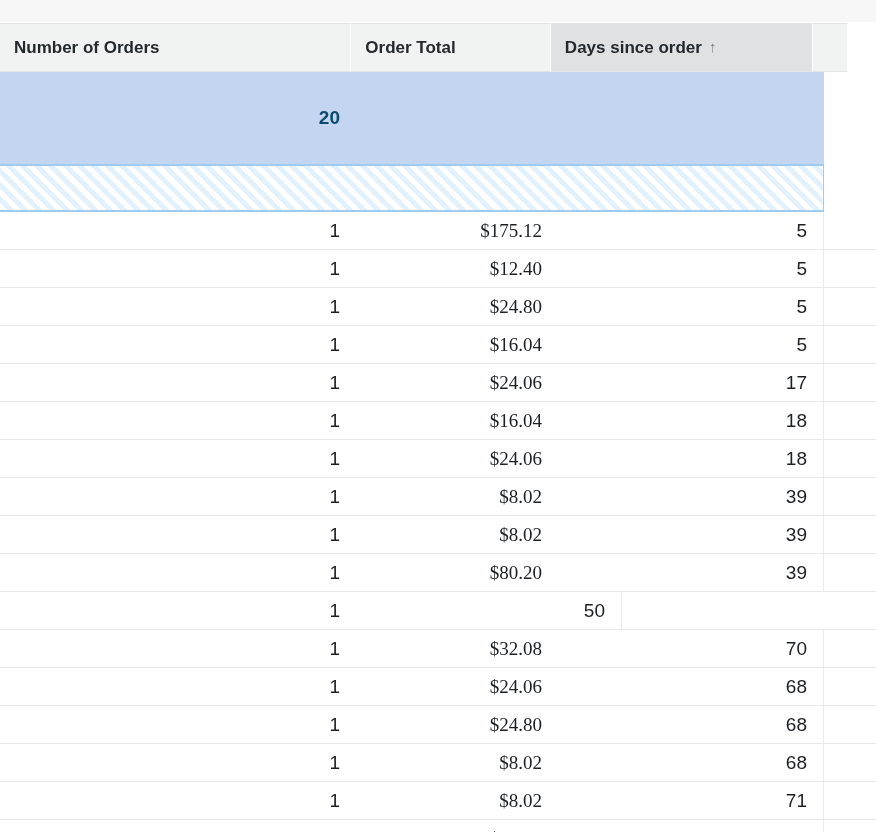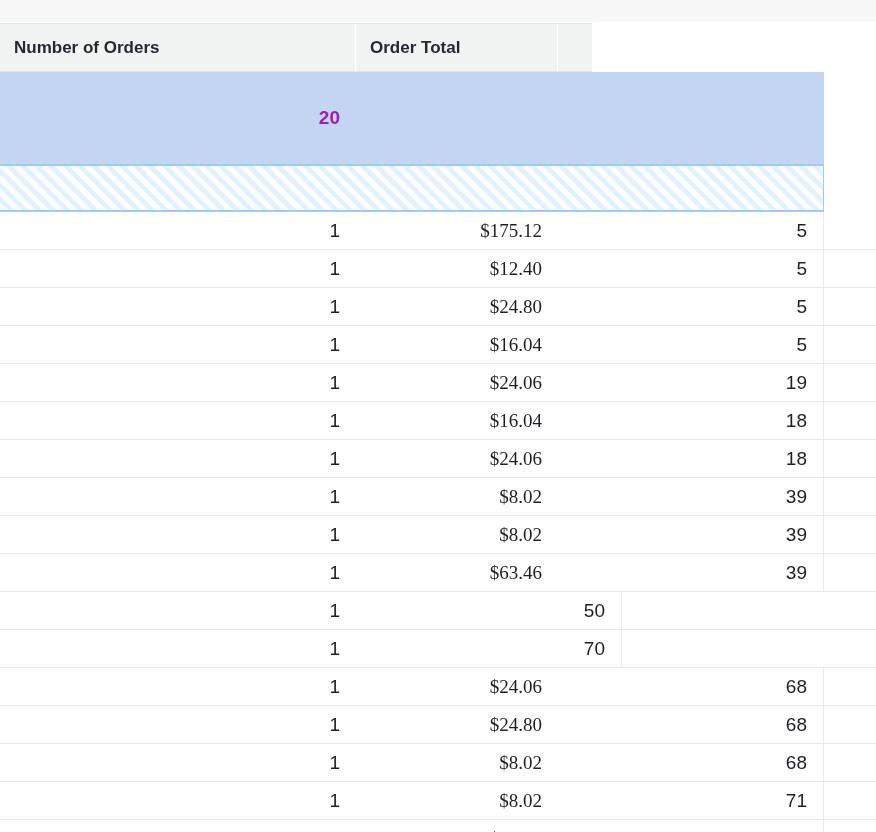--- a/index.html
+++ b/index.html
@@ -178,6 +178,10 @@
     <div class="th col-total">
       <span>Order Total</span>
     </div>
+    <div class="th col-days">
+      <span>Days since order</span>
+      <span class="sort-arrow">↑</span>
+    </div>
     <div class="th col-extra"></div>
     <div class="th col-pad"></div>
   </div>

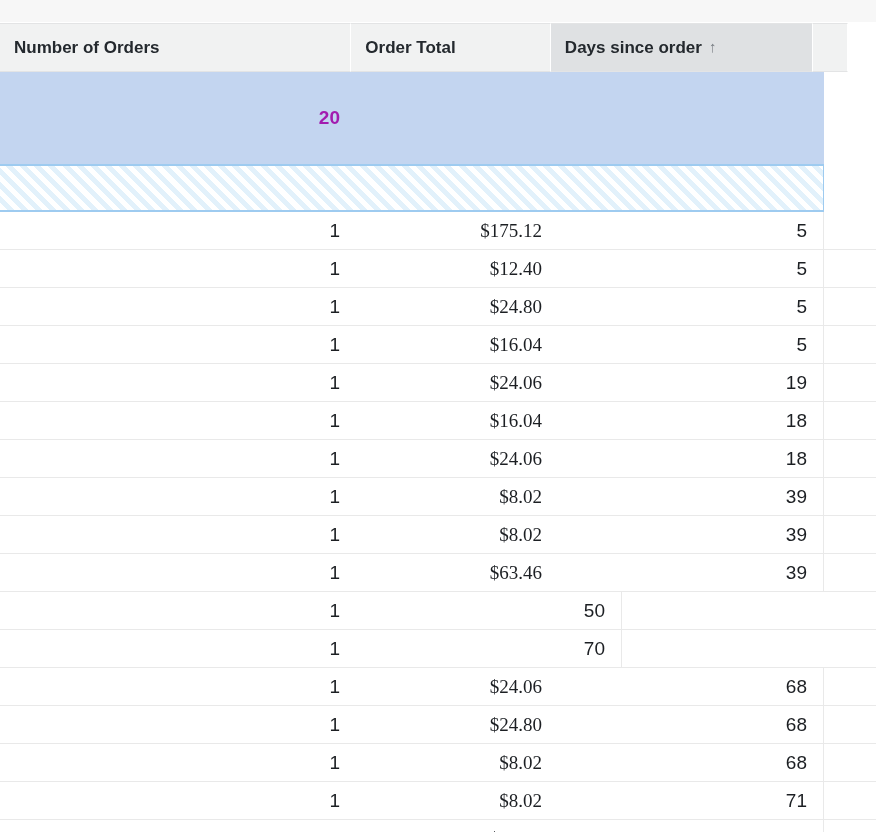--- a/index.html
+++ b/index.html
@@ -97,7 +97,7 @@
     justify-content: flex-end;
     font-size: 19px;
     font-weight: bold;
-    color: #a21caf;
+    color: #0c4a6e;
     padding: 0 16px;
   }
   .summary-cell.col-orders { width: 356px; }

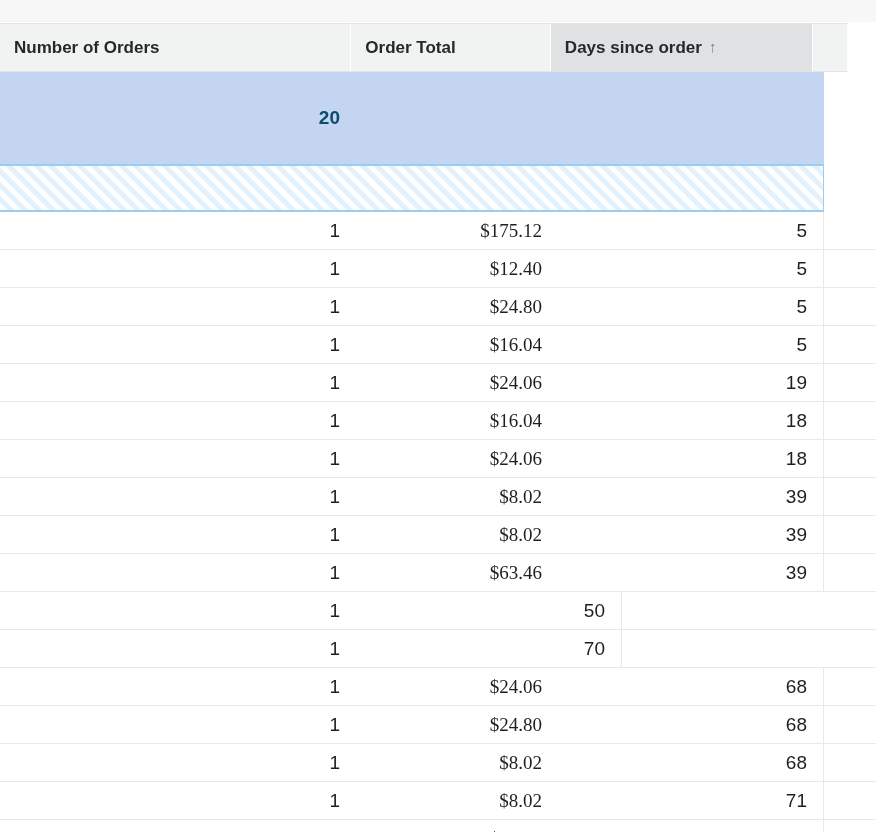--- a/index.html
+++ b/index.html
@@ -232,7 +232,7 @@
       <div class="tr">
         <div class="td col-orders">1</div>
         <div class="td col-total">$24.06</div>
-        <div class="td col-days">19</div>
+        <div class="td col-days">17</div>
         <div class="td col-pad"></div>
       </div>
       <div class="tr">

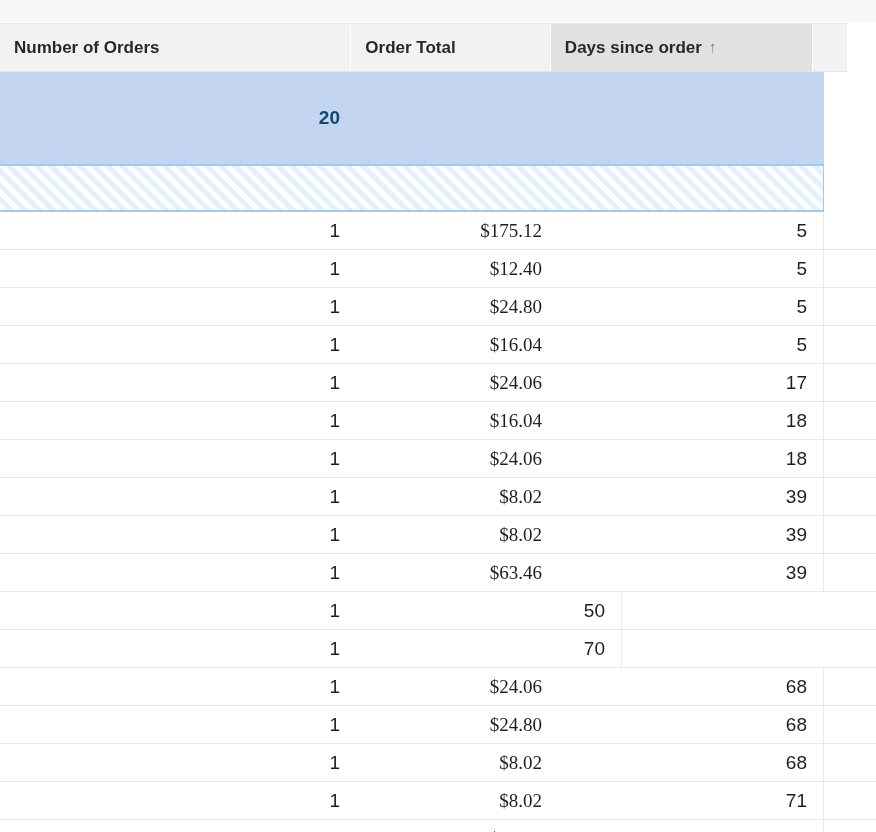--- a/index.html
+++ b/index.html
@@ -261,7 +261,7 @@
       </div>
       <div class="tr">
         <div class="td col-orders">1</div>
-        <div class="td col-total">$63.46</div>
+        <div class="td col-total">$80.20</div>
         <div class="td col-days">39</div>
         <div class="td col-pad"></div>
       </div>

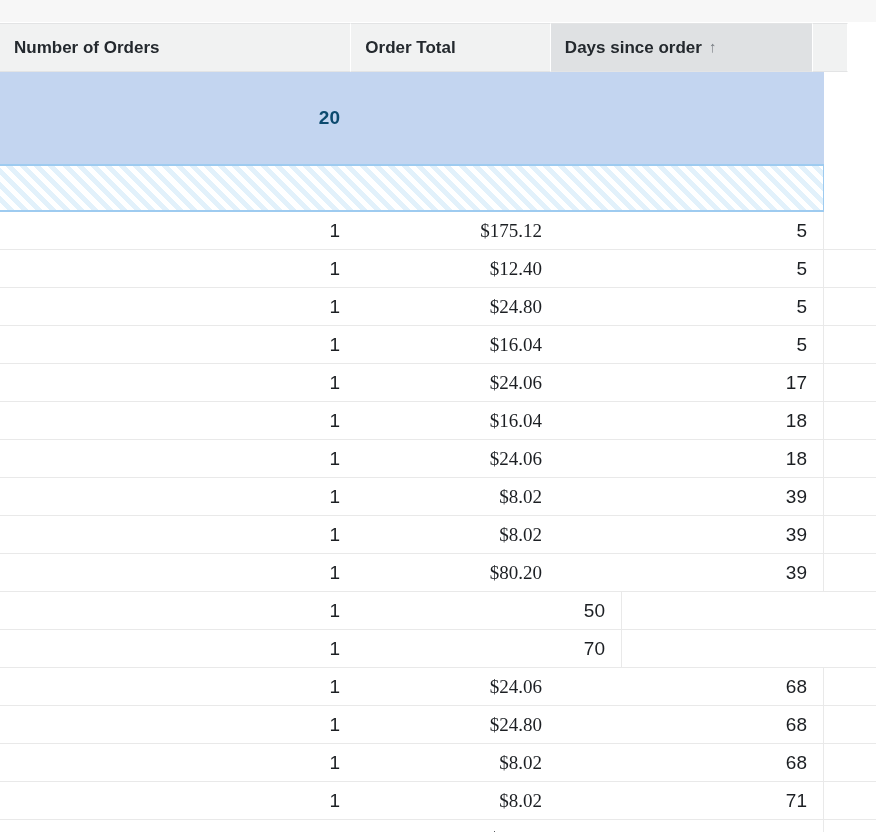--- a/index.html
+++ b/index.html
@@ -272,6 +272,7 @@
       </div>
       <div class="tr">
         <div class="td col-orders">1</div>
+        <div class="td col-total">$32.08</div>
         <div class="td col-days">70</div>
         <div class="td col-pad"></div>
       </div>

